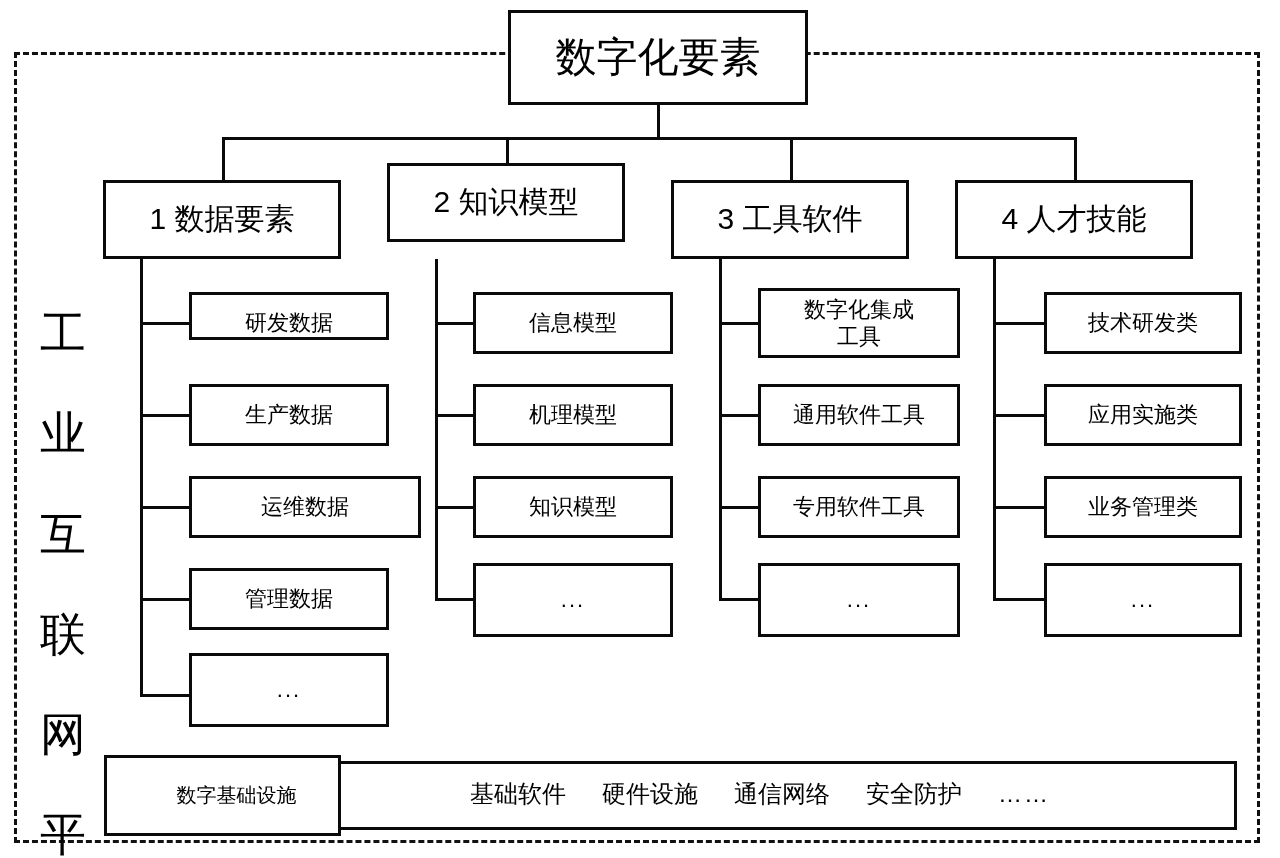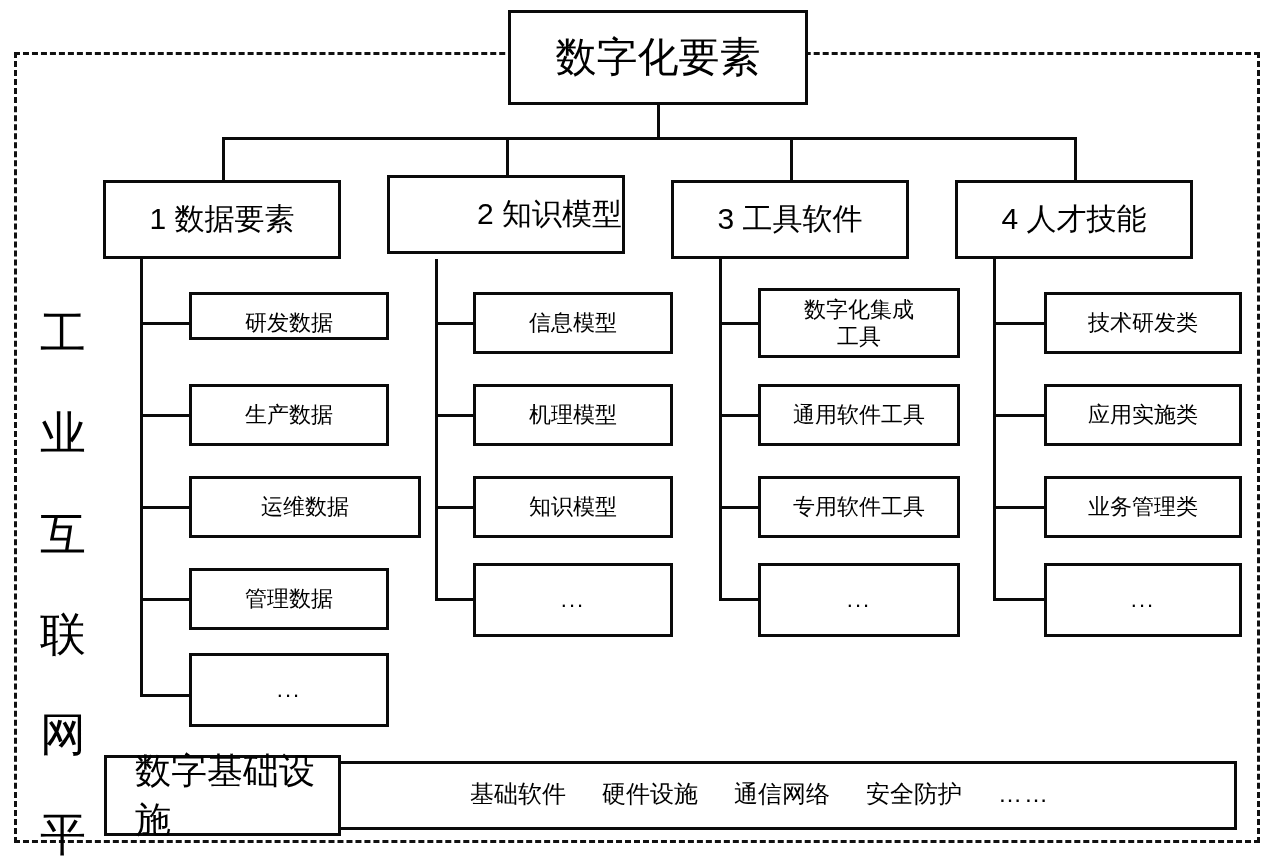--- a/index.html
+++ b/index.html
@@ -173,7 +173,7 @@
     <span>...</span>
   </div>
 
-  <div class="node node-l2" style="left:387px; top:175px; width:238px; height:79px;justify-content:flex-end;">
+  <div class="node node-l2" style="left:387px; top:163px; width:238px; height:79px;">
     <span>2 知识模型</span>
   </div>
   <div class="ln ln-v" style="left:435px; top:259px; width:3px; height:341px;"></div>

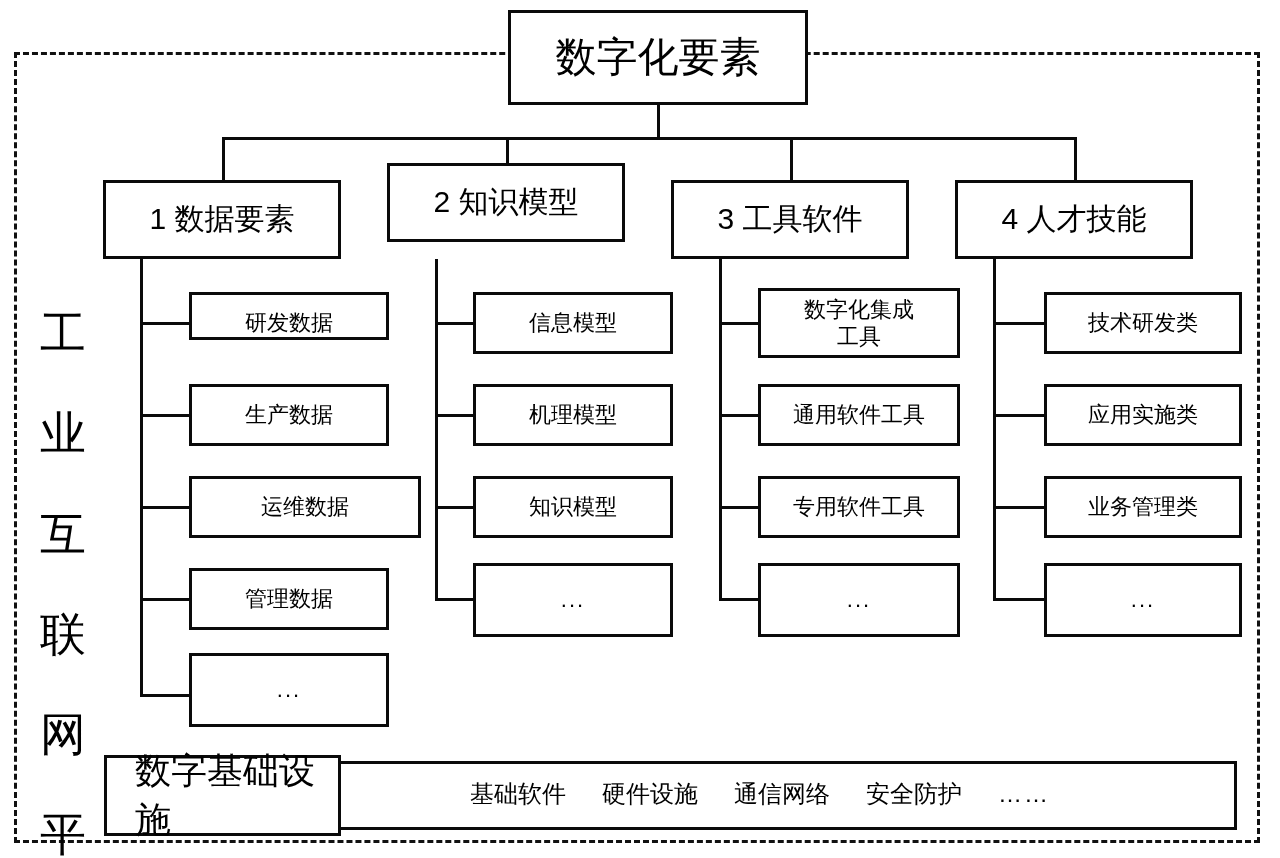--- a/index.html
+++ b/index.html
@@ -101,7 +101,7 @@
     display: flex;
     align-items: center;
     justify-content: center;
-    font-size: 36px;
+    font-size: 20px;
     z-index: 4;
     padding-left: 28px;
   }

